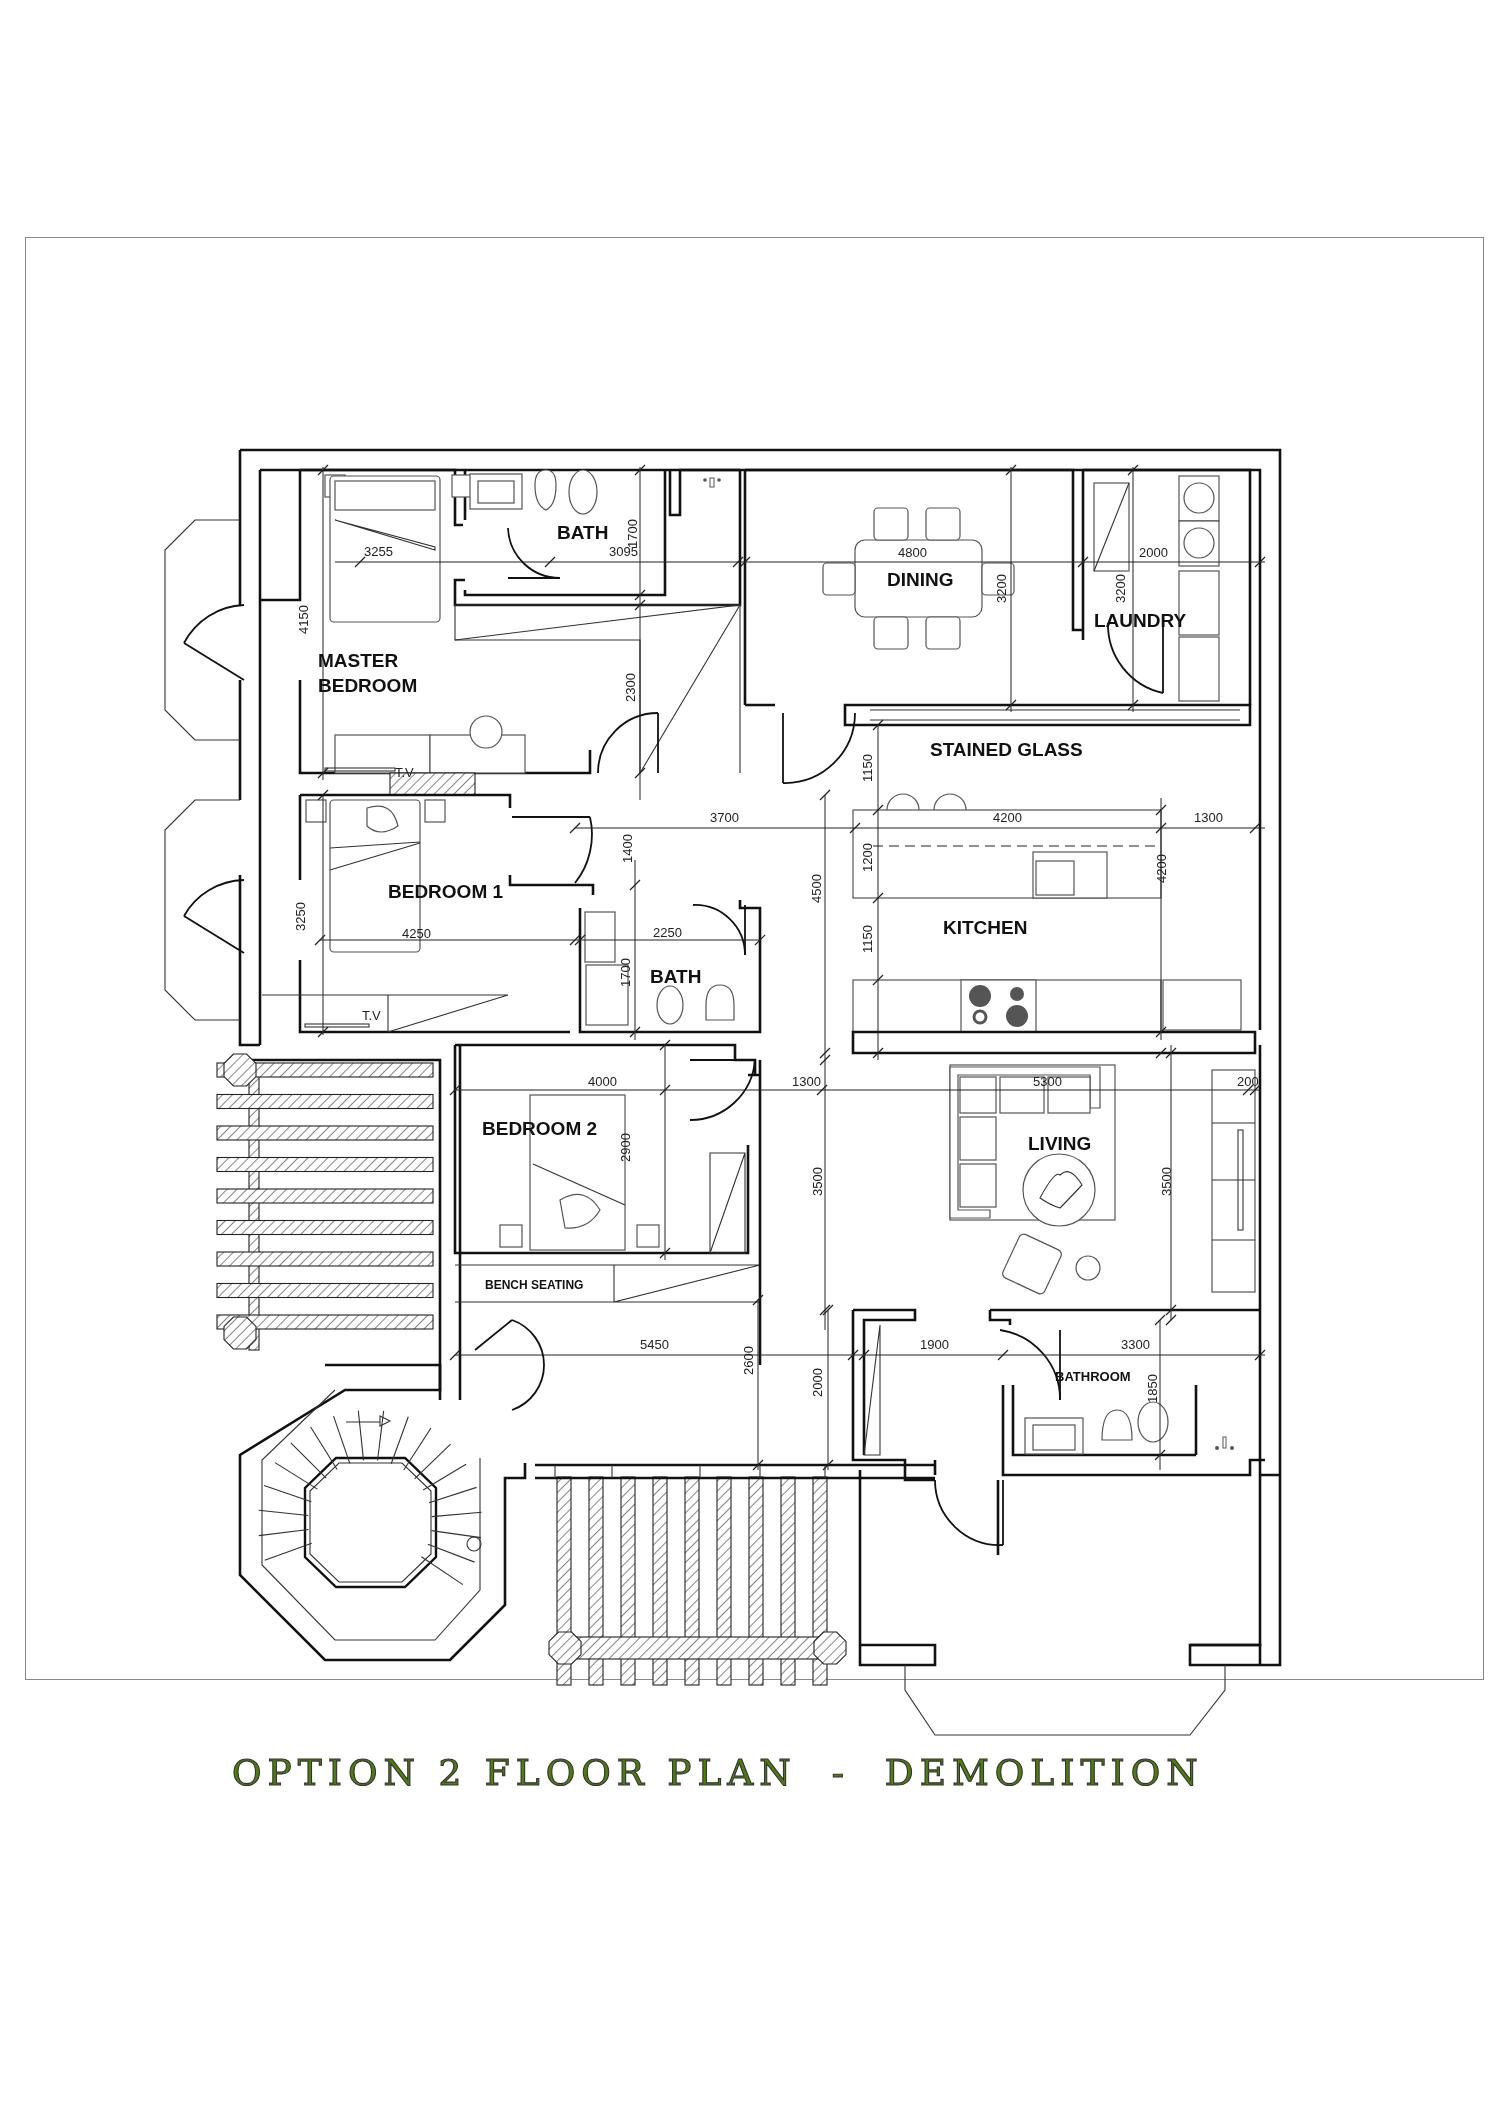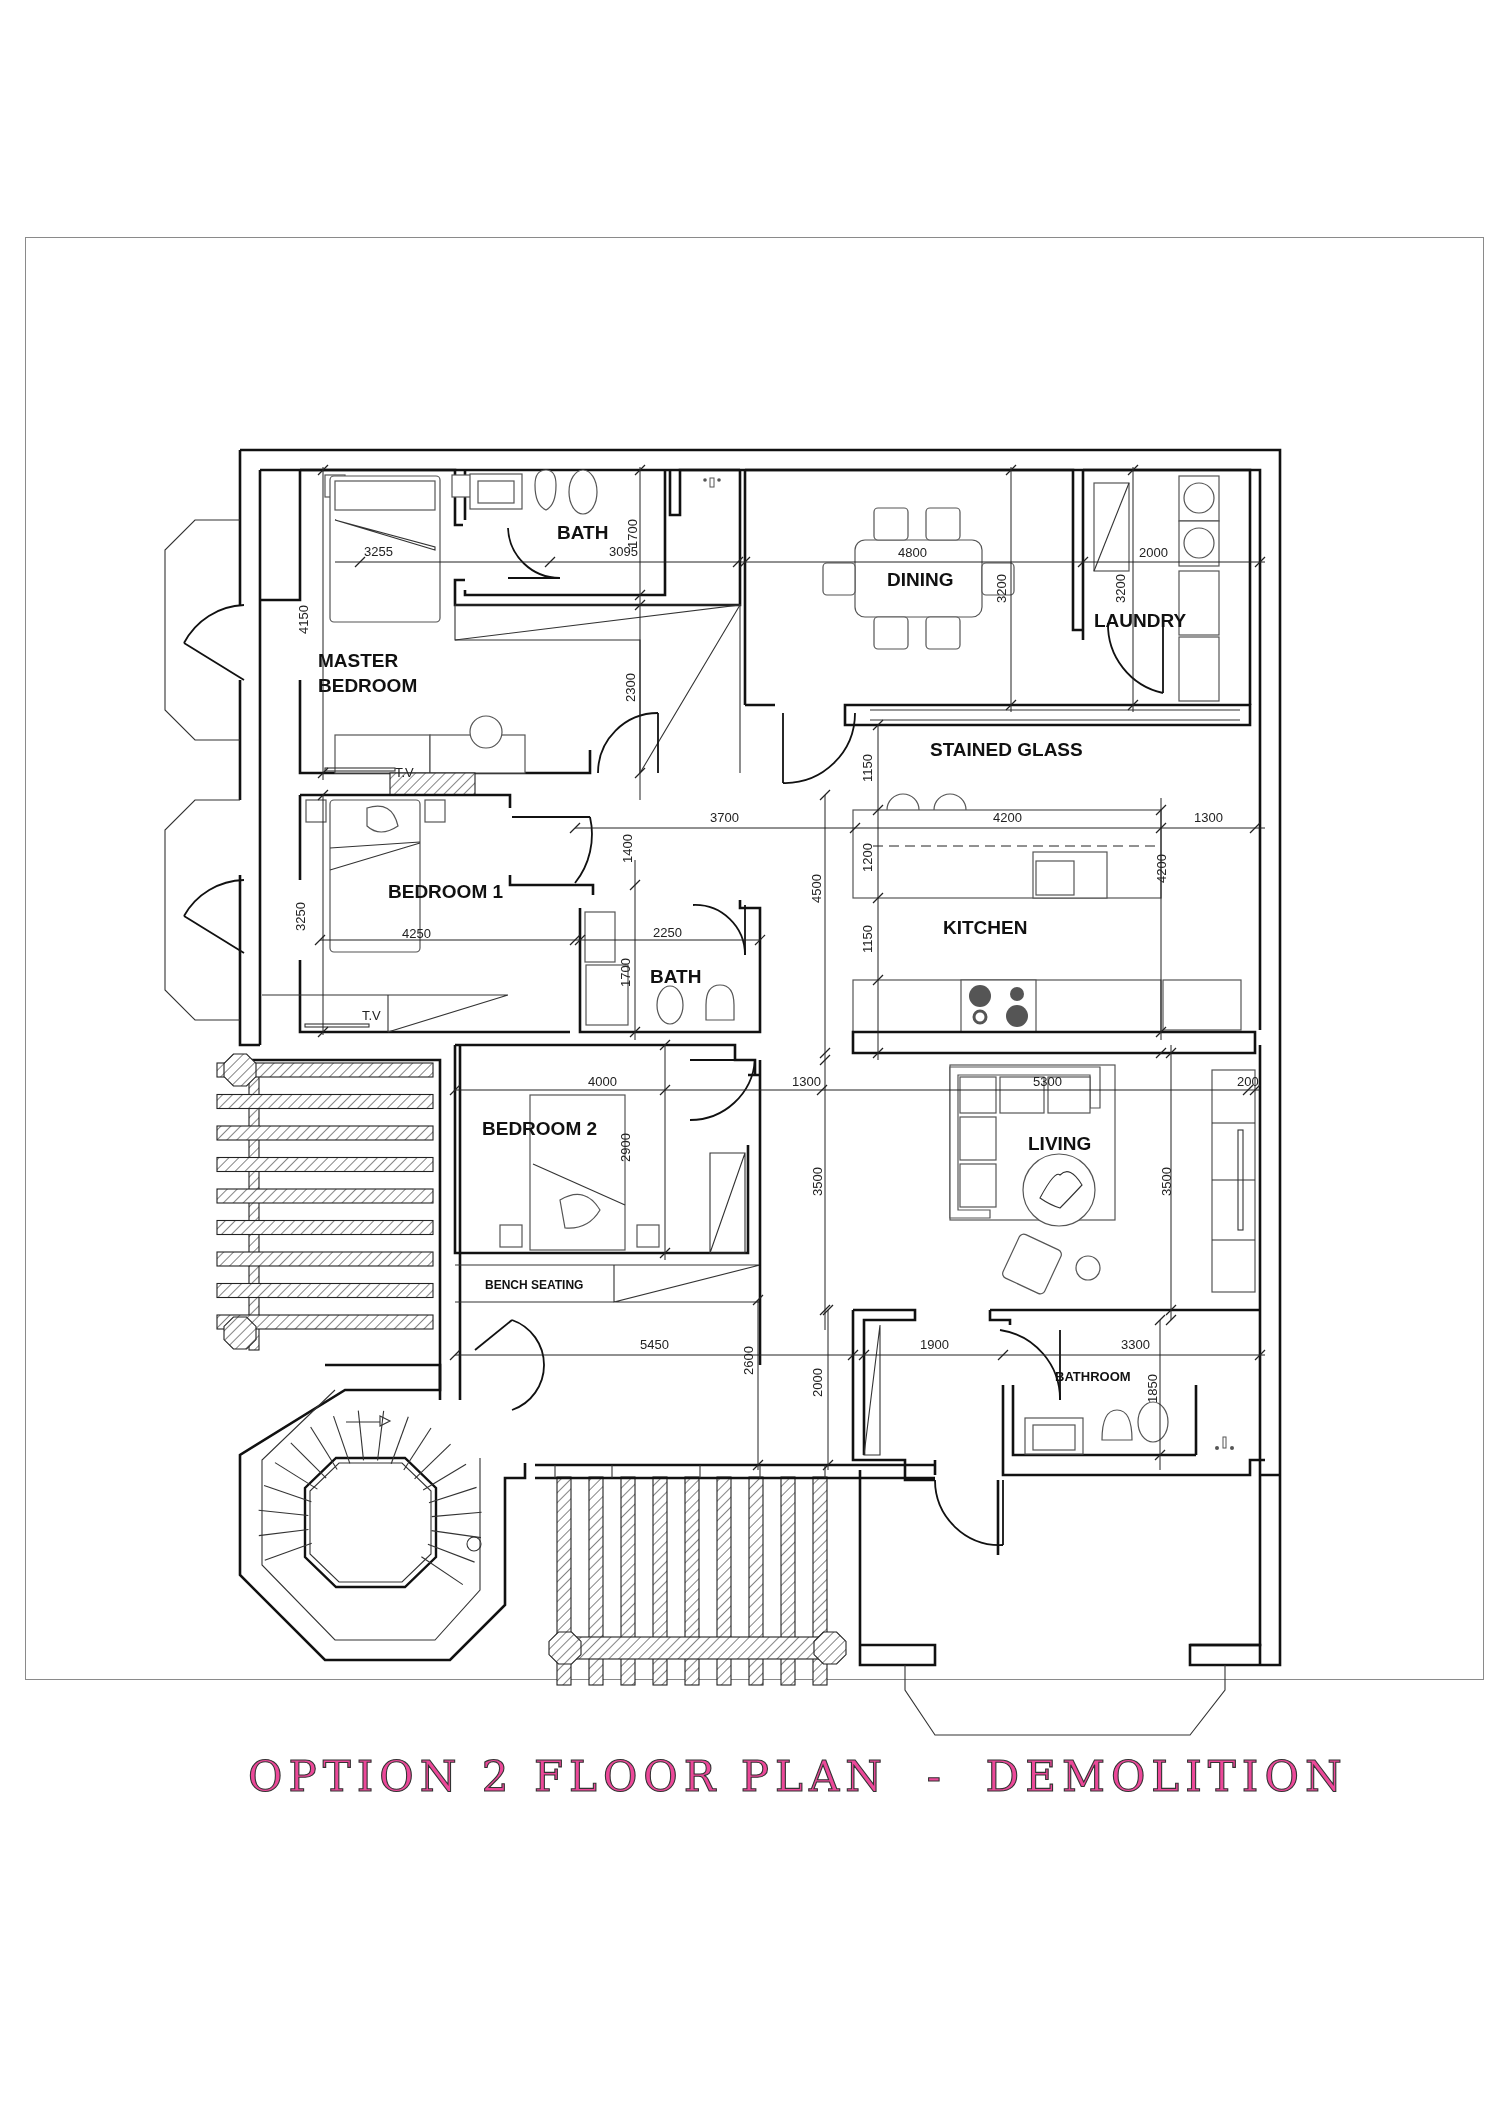--- a/index.html
+++ b/index.html
@@ -20,9 +20,9 @@
     .room-label { font-family: "Liberation Sans", sans-serif; font-weight: bold; fill: #111; }
     .dim-label { font-family: "Liberation Sans", sans-serif; fill: #222; font-size: 13px; }
     #title {
-      position: absolute; left: 248px; top: 1752px; width: 960px;
-      font-family: "DejaVu Serif", serif; font-size: 42px; letter-spacing: 6px;
-      color: #ec4899; -webkit-text-stroke: 1.1px #333; white-space: pre;
+      position: absolute; left: 232px; top: 1752px; width: 960px;
+      font-family: "DejaVu Serif", serif; font-size: 36px; letter-spacing: 6px;
+      color: #4d7c0f; -webkit-text-stroke: 1.1px #333; white-space: pre;
     }
   </style>
 </head>

